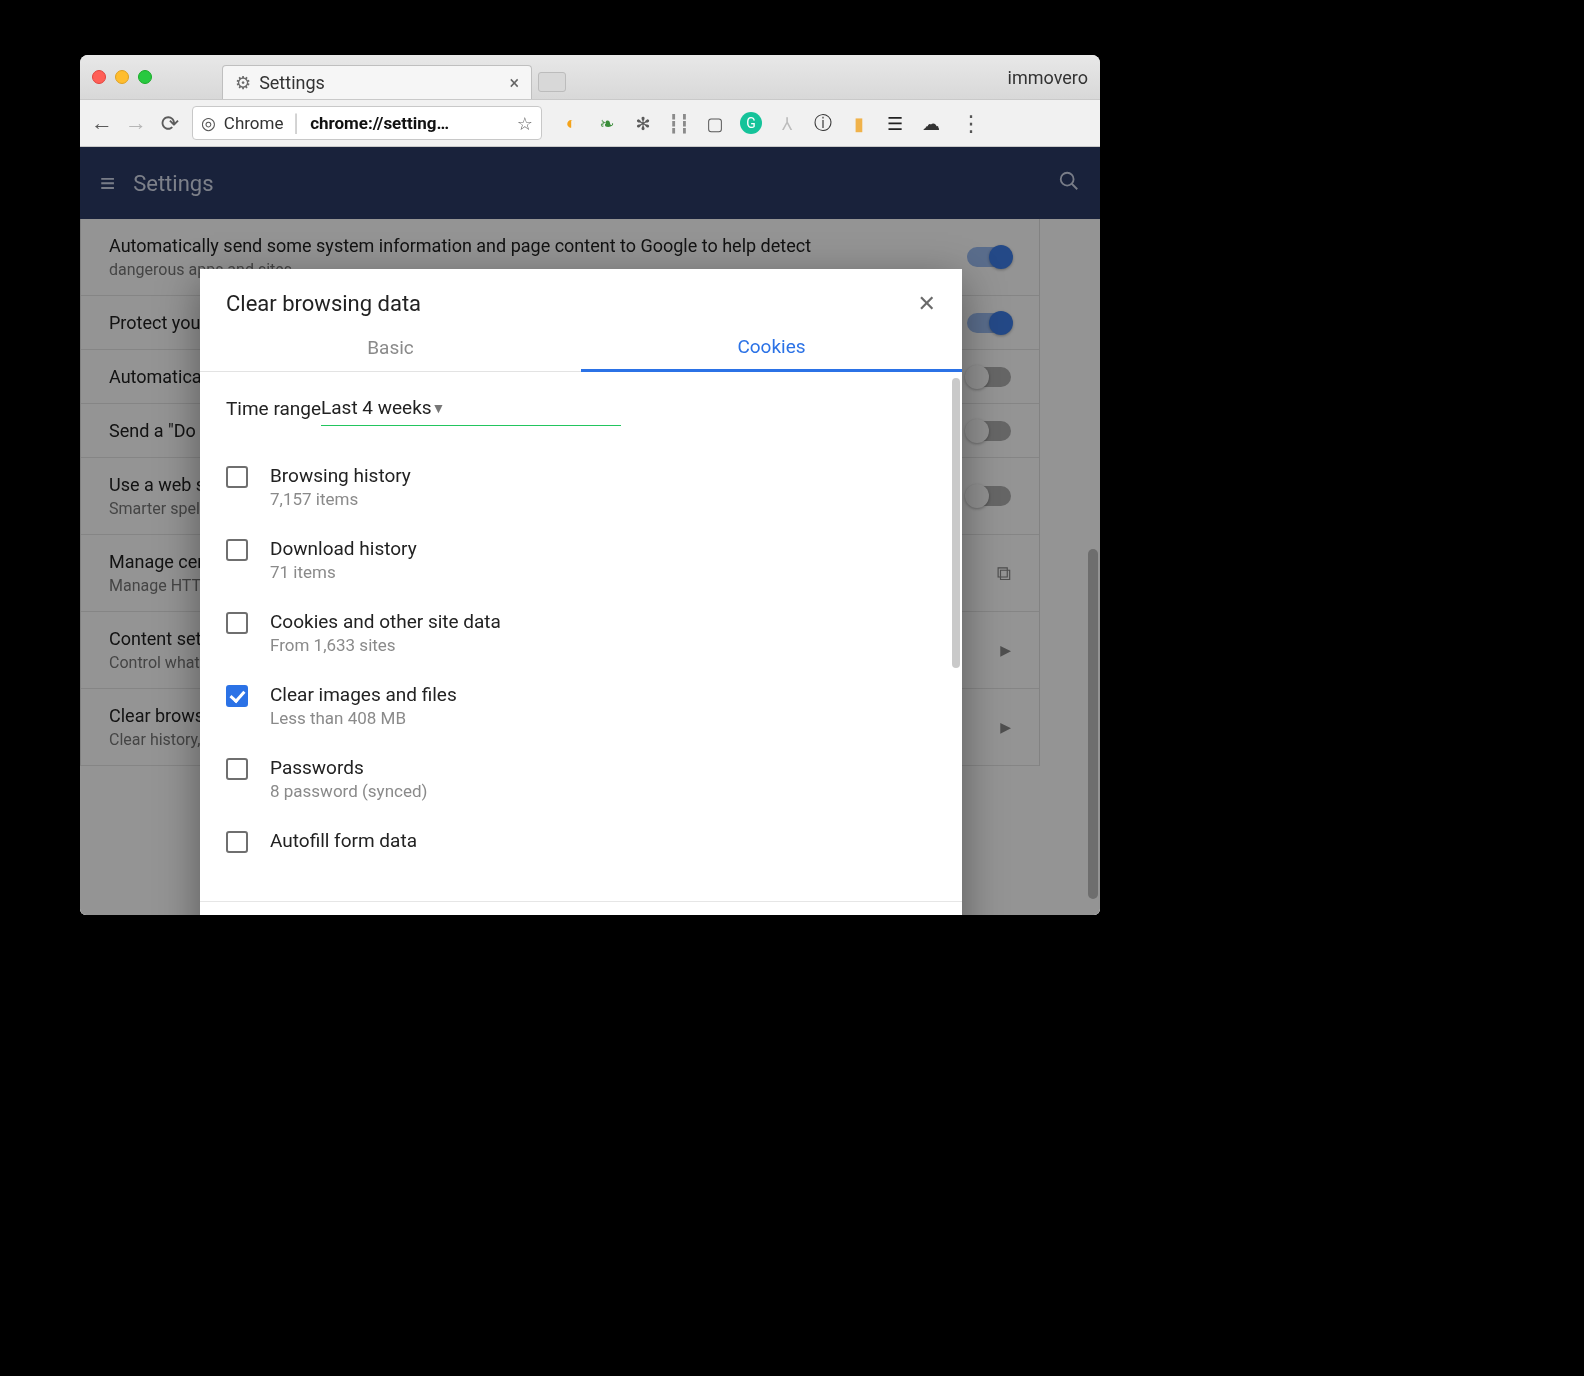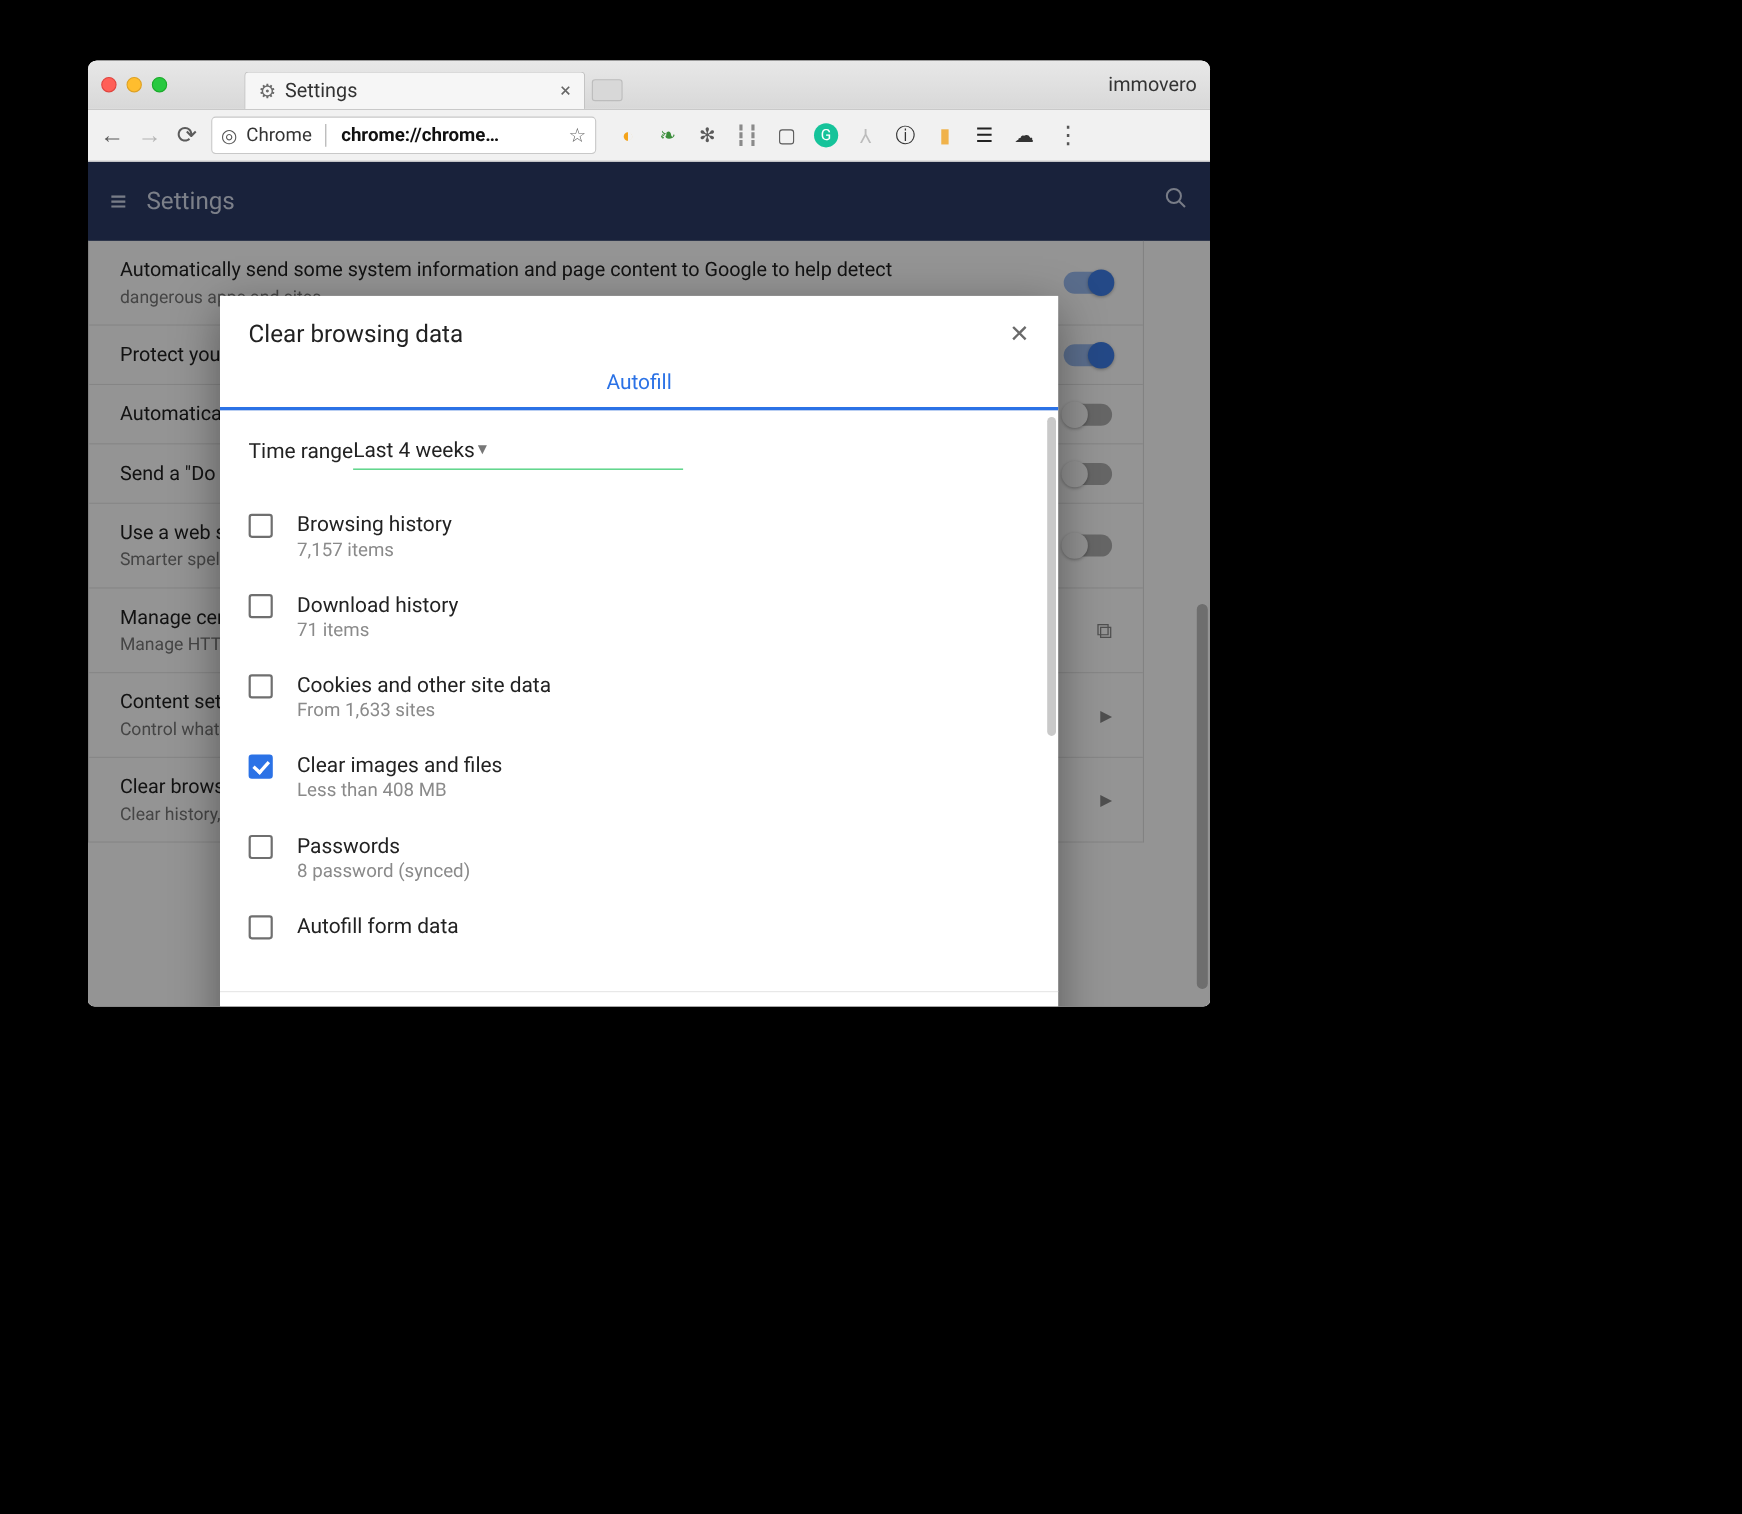--- a/index.html
+++ b/index.html
@@ -183,7 +183,7 @@
       <span class="chromebadge">◎</span>
       <span>Chrome</span>
       <span class="divider">│</span>
-      <span class="urltext"><b>chrome://chrome…</b></span>
+      <span class="urltext"><b>chrome://setting…</b></span>
       <span class="star">☆</span>
     </div>
     <div class="exticons">

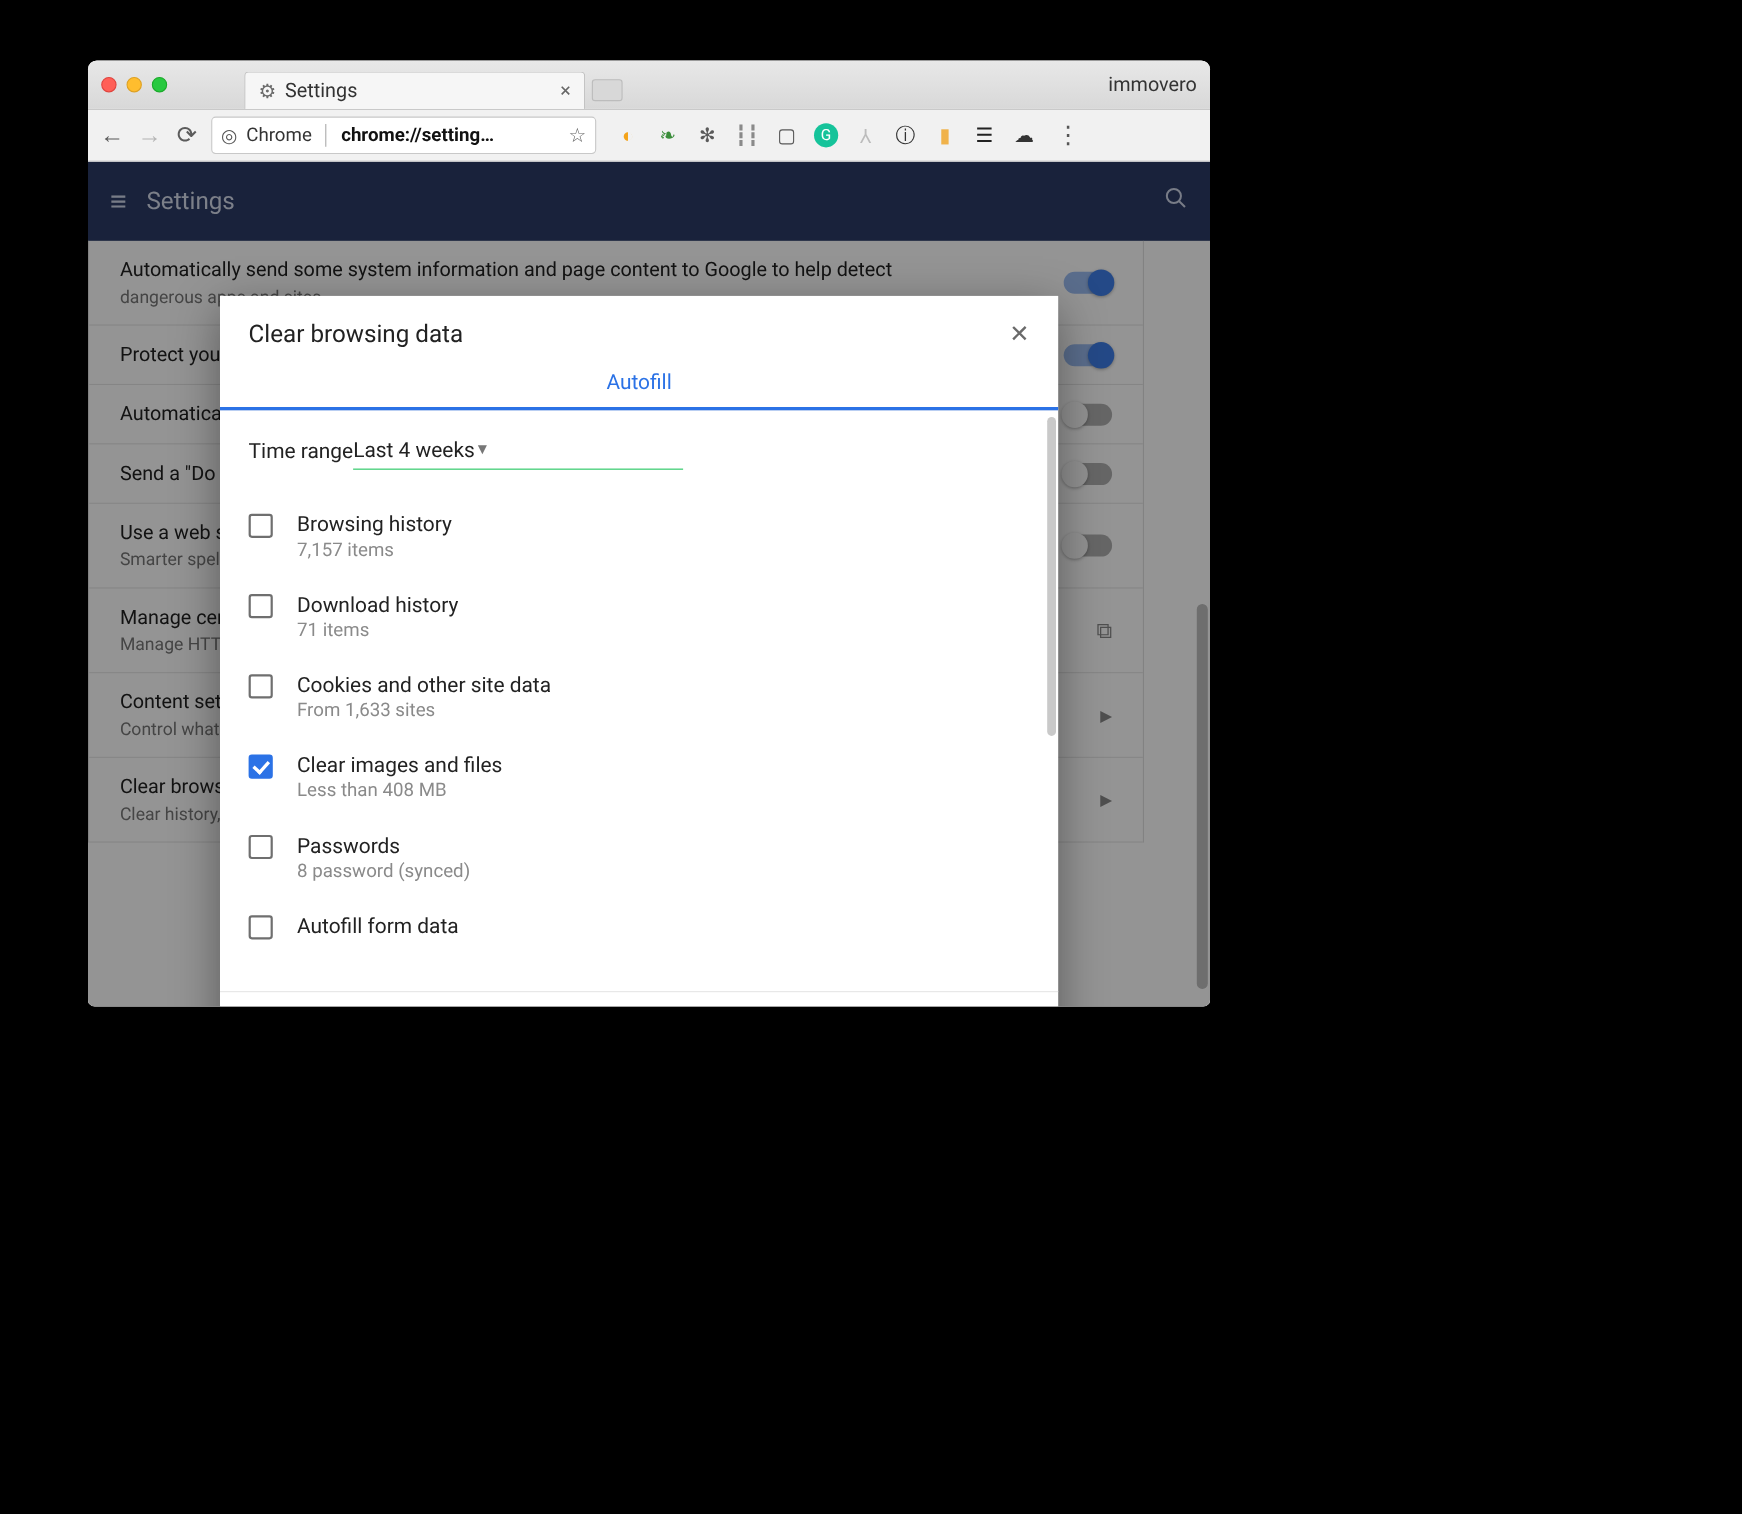--- a/index.html
+++ b/index.html
@@ -279,6 +279,7 @@
         <div class="dlg-close">✕</div>
       </div>
       <div class="dlg-tabs">
+        <div class="dlg-tab">Basic</div>
         <div class="dlg-tab active">Autofill</div>
       </div>
       <div class="dlg-body">

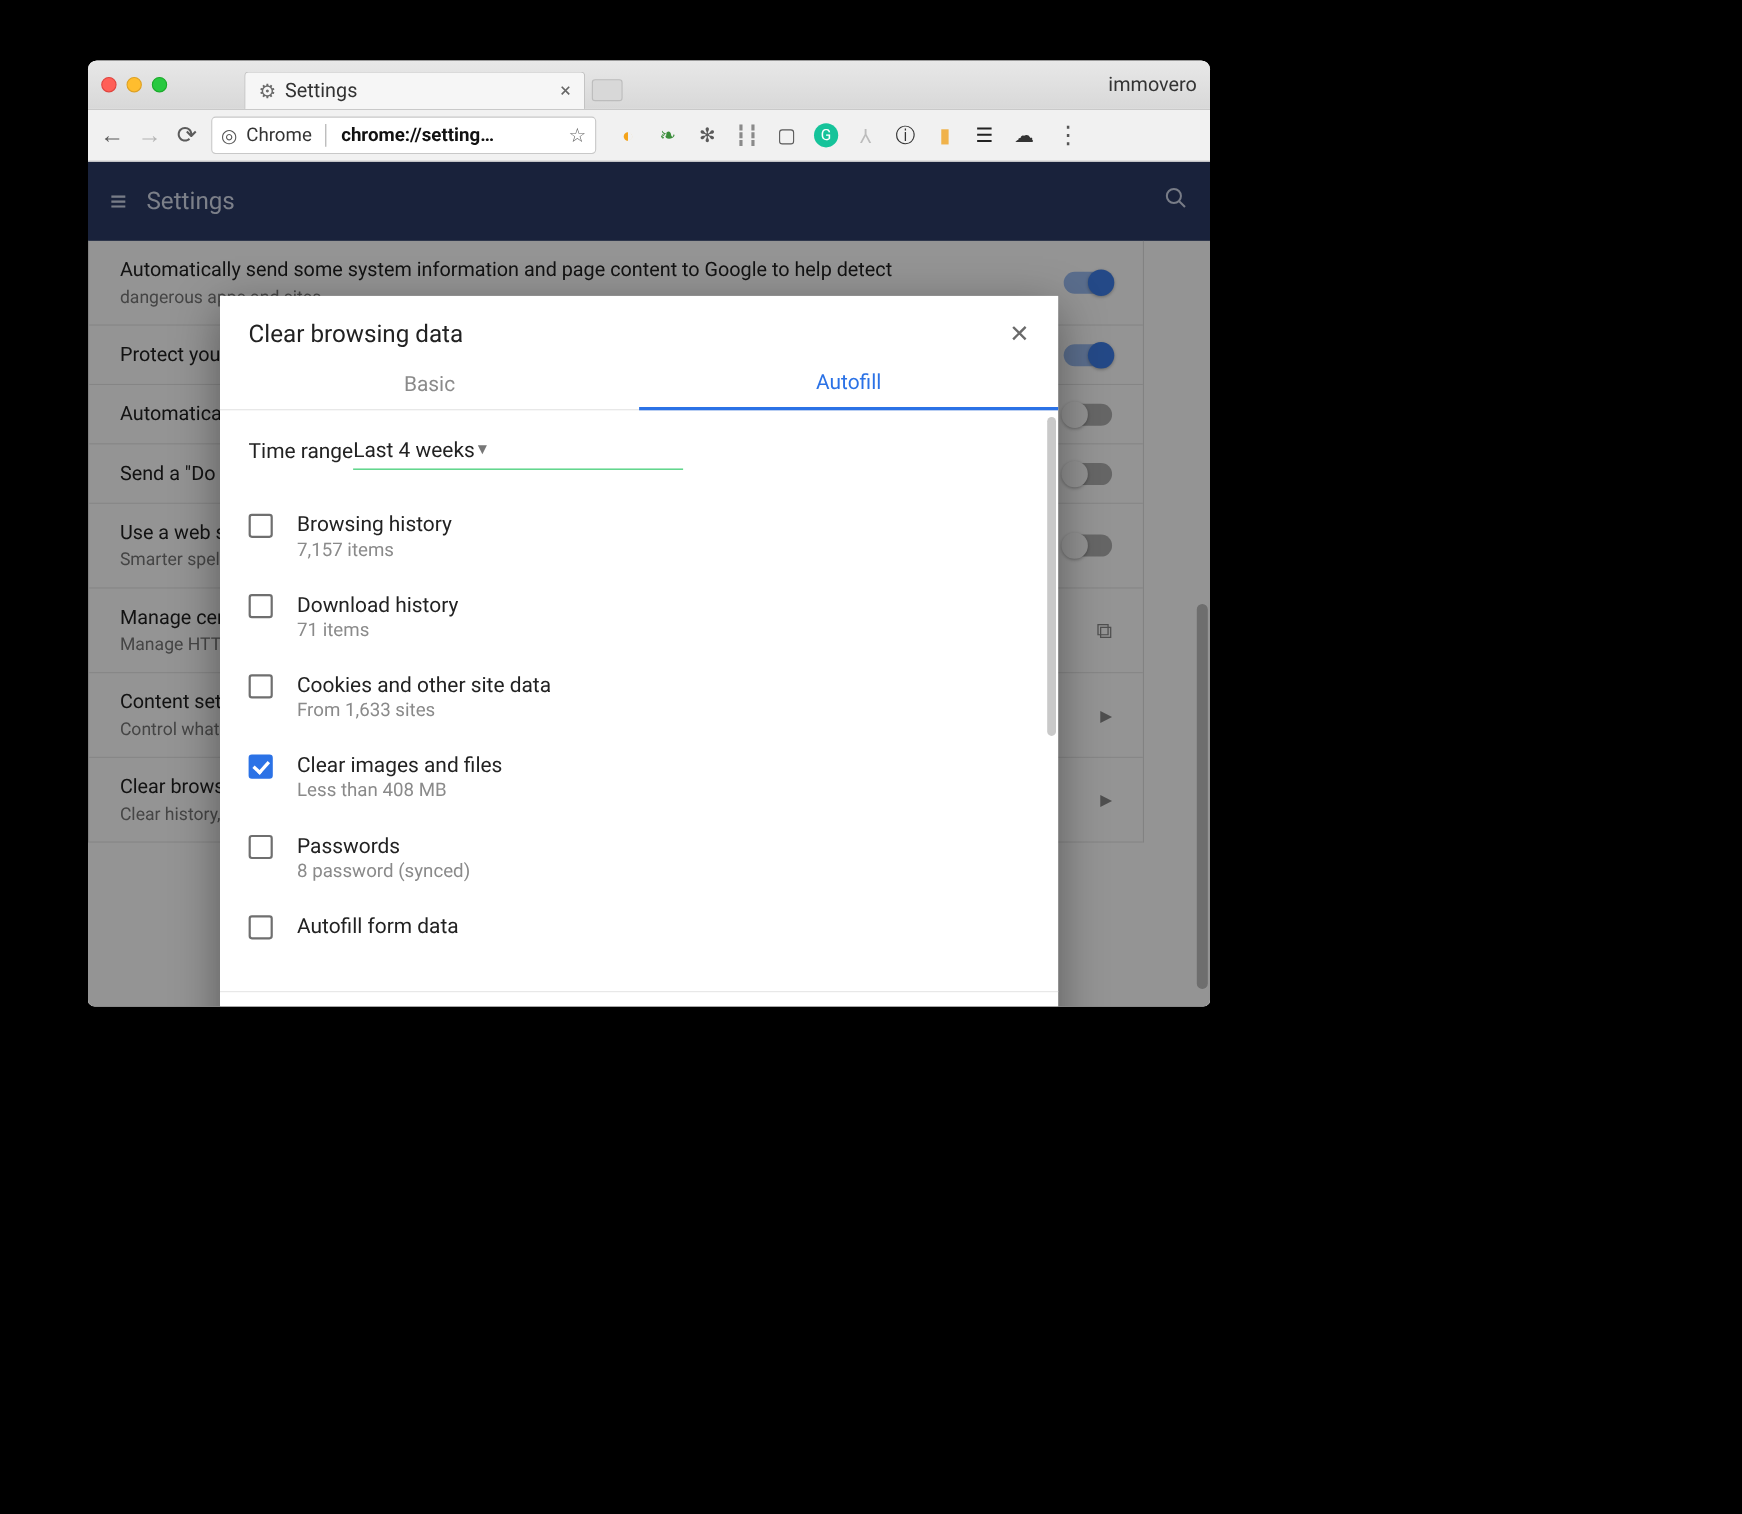--- a/index.html
+++ b/index.html
@@ -280,7 +280,7 @@
       </div>
       <div class="dlg-tabs">
         <div class="dlg-tab">Basic</div>
-        <div class="dlg-tab active">Autofill</div>
+        <div class="dlg-tab active">Cookies</div>
       </div>
       <div class="dlg-body">
         <div class="dlg-scroll">

